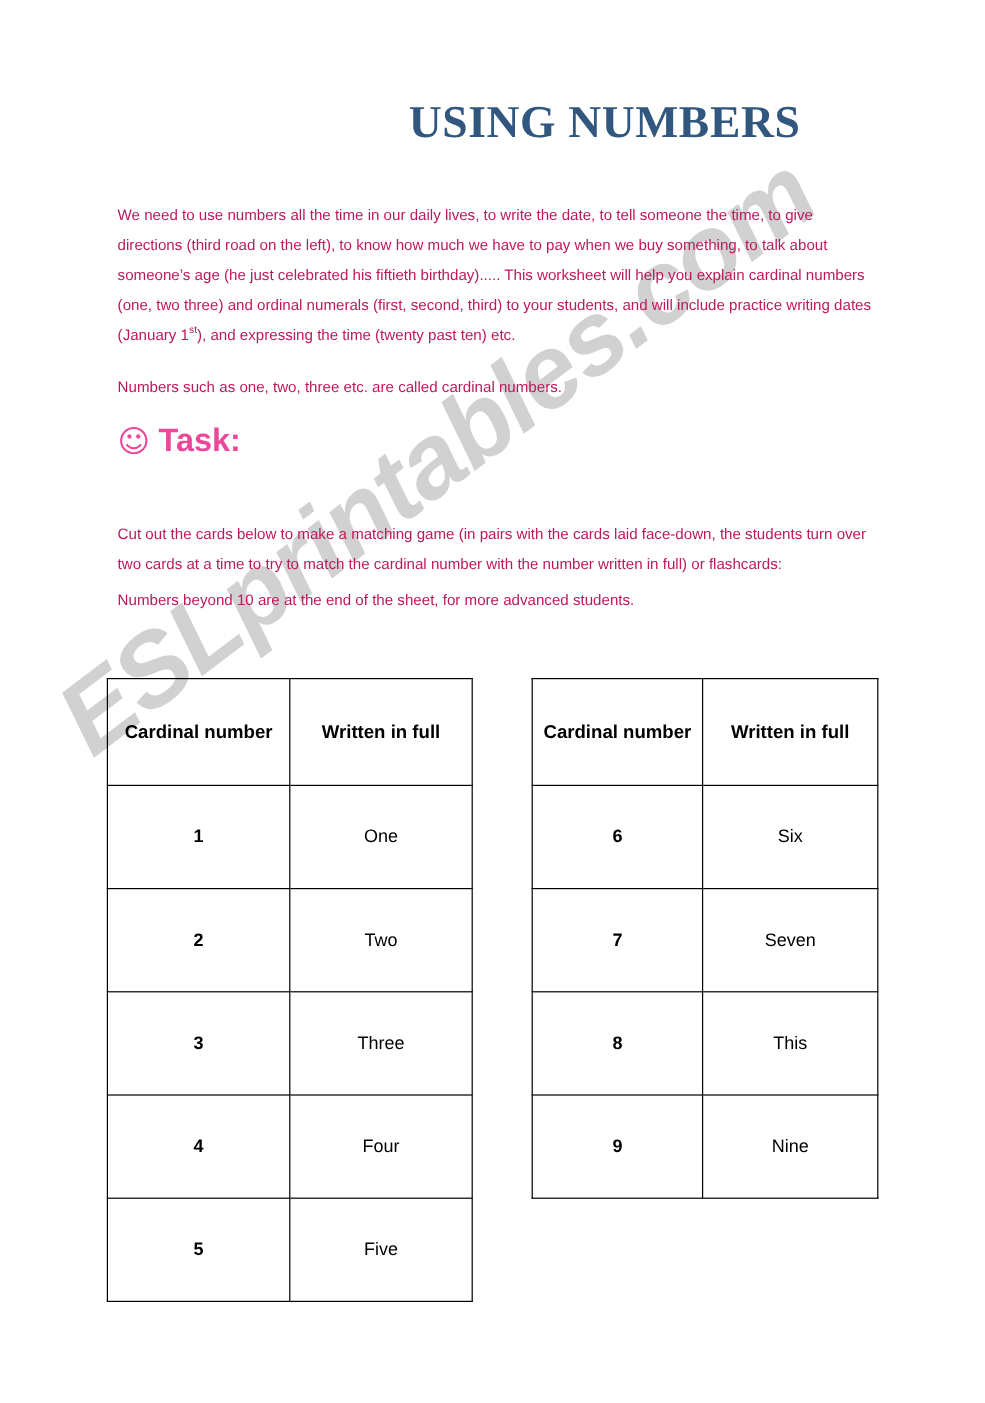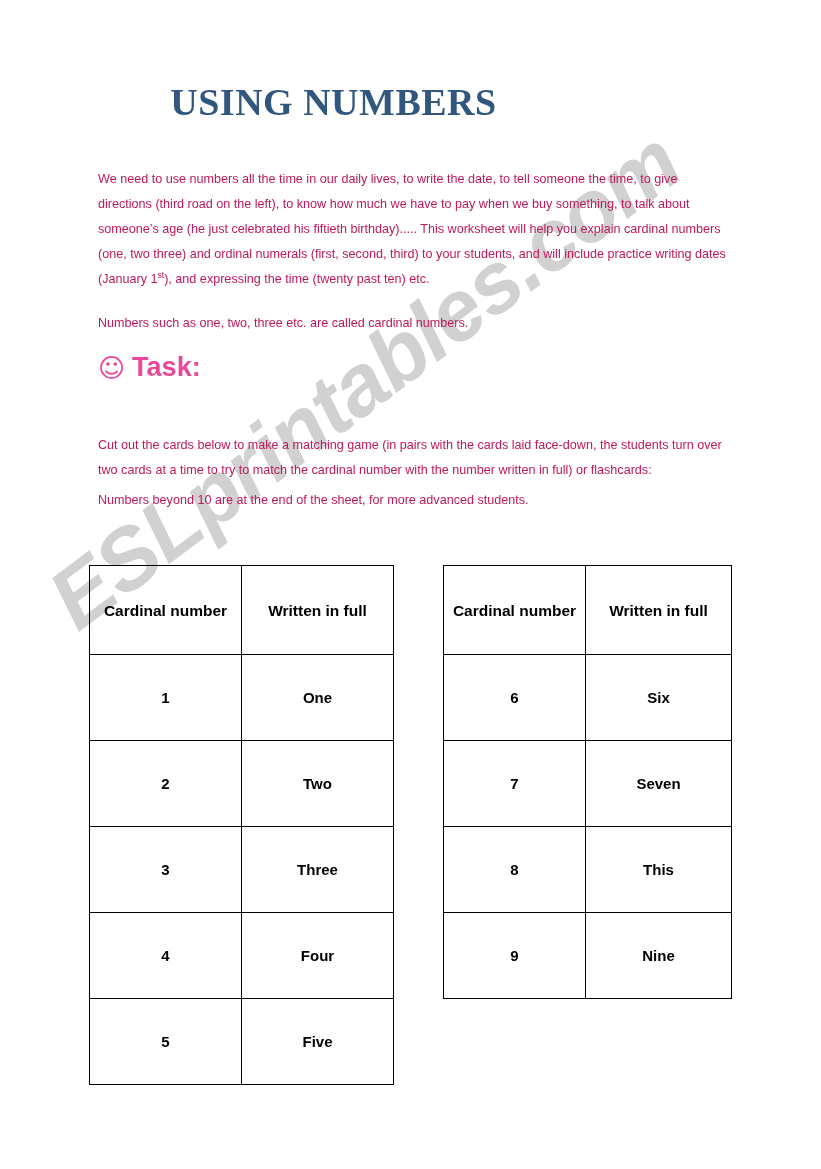--- a/index.html
+++ b/index.html
@@ -59,7 +59,7 @@
     left: 0;
     top: 80px;
     width: 667px;
-    text-align: center;
+    text-align: right;
     font-family: "Liberation Serif", serif;
     font-size: 38px;
     font-weight: 700;

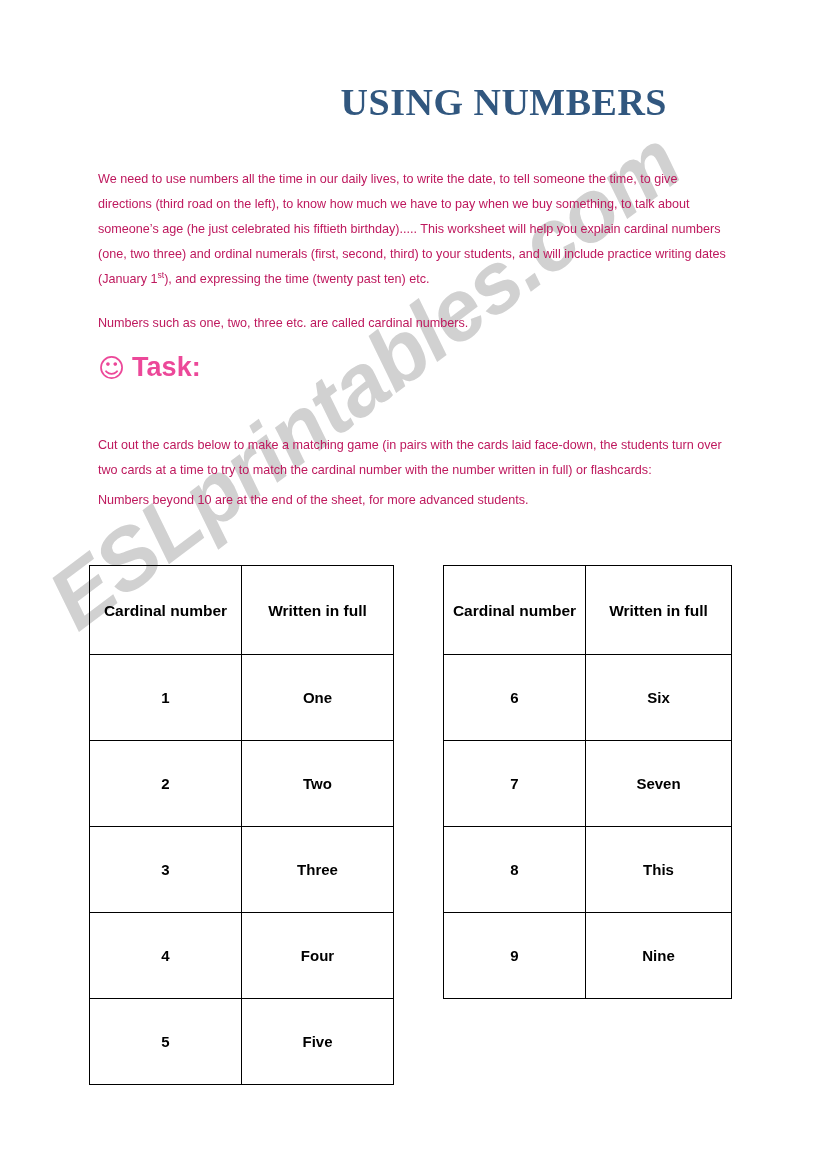--- a/index.html
+++ b/index.html
@@ -146,7 +146,7 @@
     font-size: 15px;
   }
   td.word-cell {
-    font-weight: 700;
+    font-weight: 400;
     font-size: 15.5px;
     margin-top: 12px;
   }

